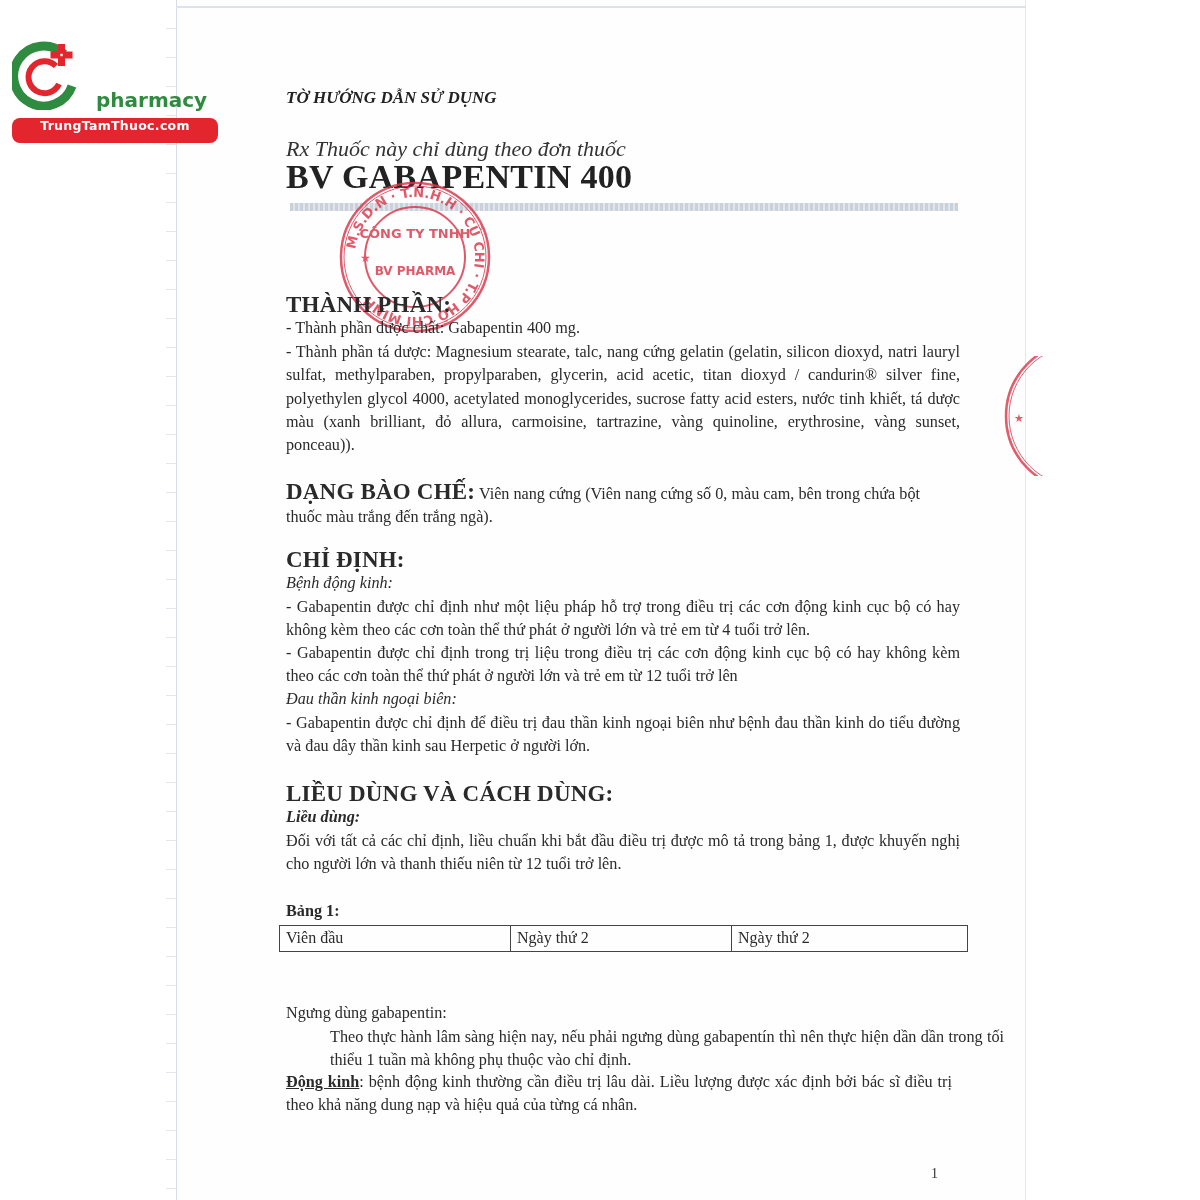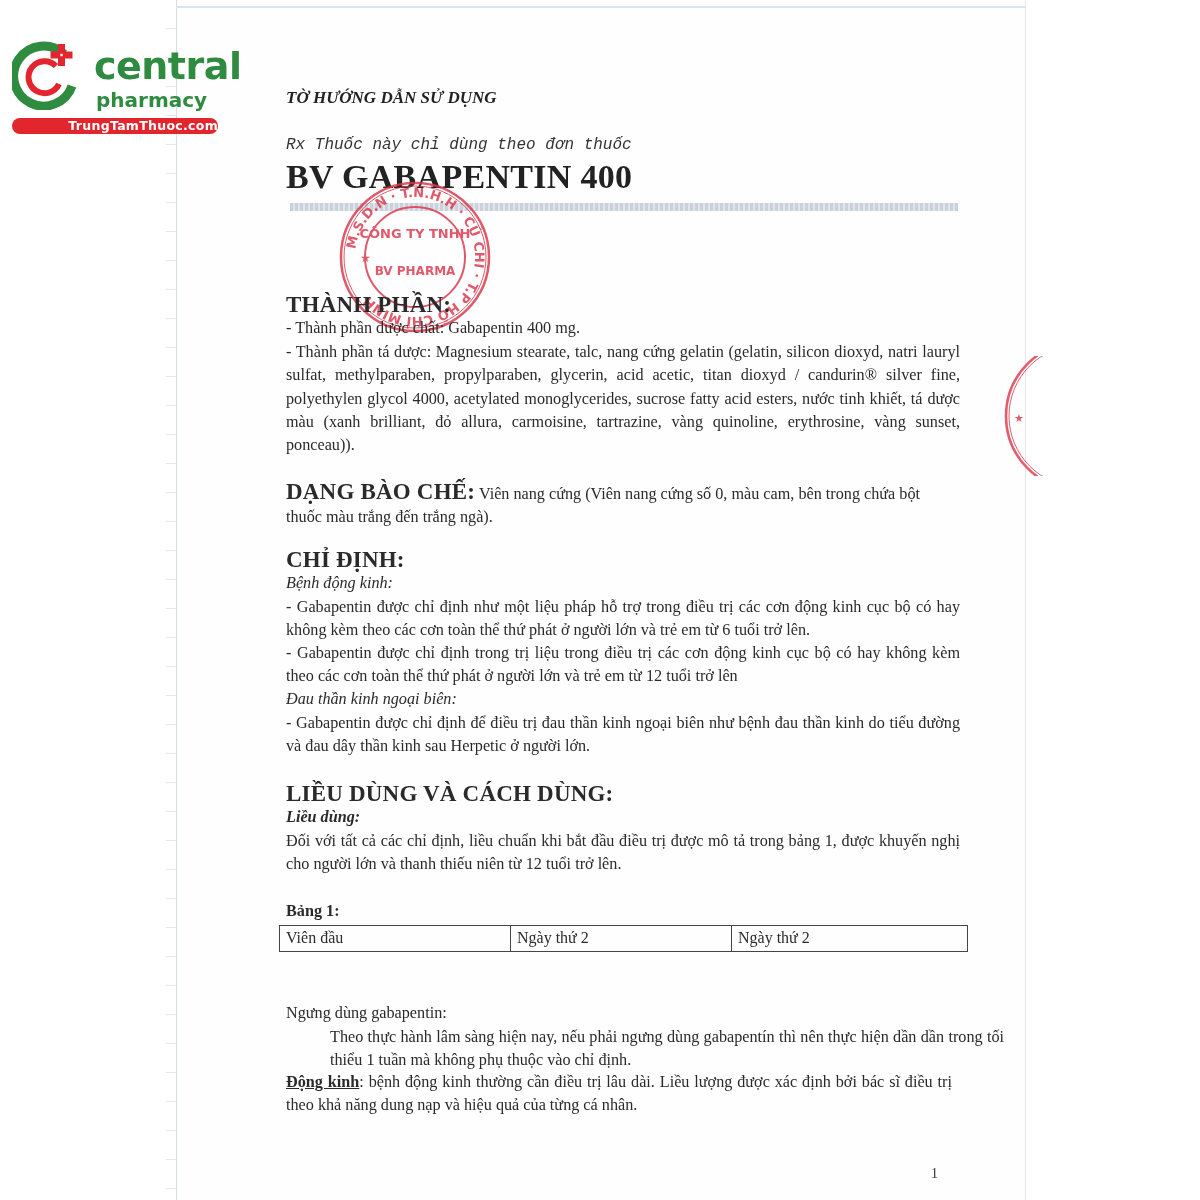--- a/index.html
+++ b/index.html
@@ -68,7 +68,6 @@
     <rect x="38.5" y="11.5" width="22" height="7" fill="#e3262e"></rect>
     <rect x="48.3" y="13.8" width="2.4" height="2.4" fill="#fff"></rect>
   </svg>
-  <div class="logo-word">central</div>
   <div class="logo-sub">pharmacy</div>
   <div class="logo-banner">TrungTamThuoc.com</div>
 </div>

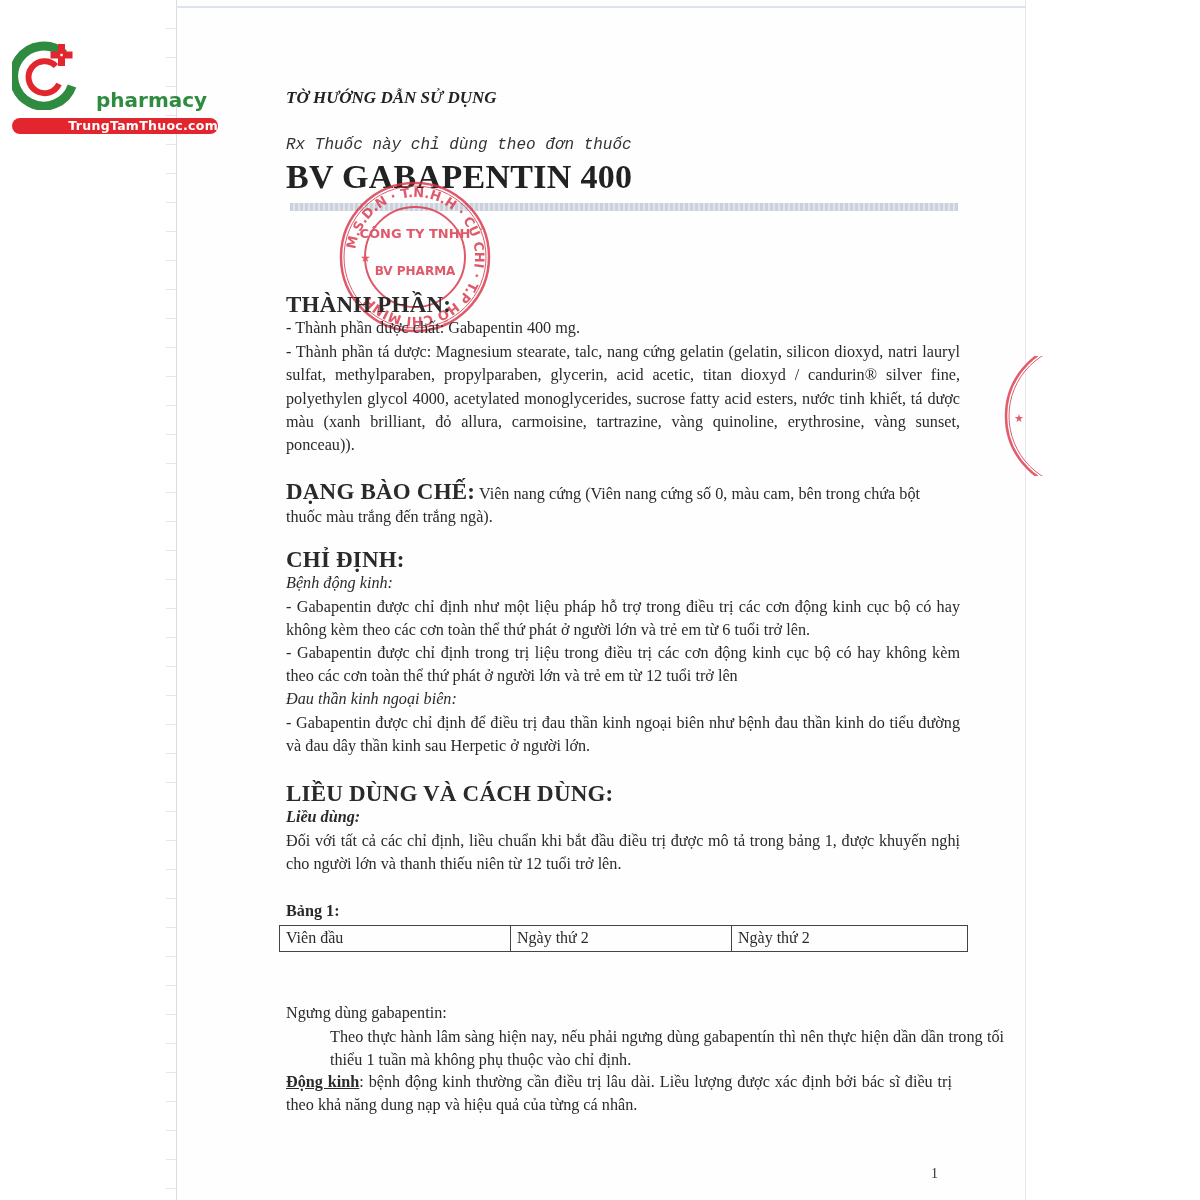--- a/index.html
+++ b/index.html
@@ -24,8 +24,8 @@
     font-size: 38px; font-weight: bold; color: #2e8b3f; letter-spacing: -0.5px; line-height: 40px; }
   .logo-sub { position: absolute; left: 88px; top: 50px; font-family: "DejaVu Sans", sans-serif;
     font-size: 20px; font-weight: bold; color: #2e8b3f; }
-  .logo-banner { position: absolute; left: 4px; top: 80px; width: 206px; height: 16px;
-    background: #e3262e; border-radius: 8px; color: #fff; text-align: right;
+  .logo-banner { position: absolute; left: 4px; top: 80px; width: 206px; height: 25px;
+    background: #e3262e; border-radius: 8px; color: #fff; text-align: center;
     font-family: "DejaVu Sans", sans-serif; font-size: 12.5px; font-weight: bold; line-height: 16px; letter-spacing: 0.3px; }
 
   

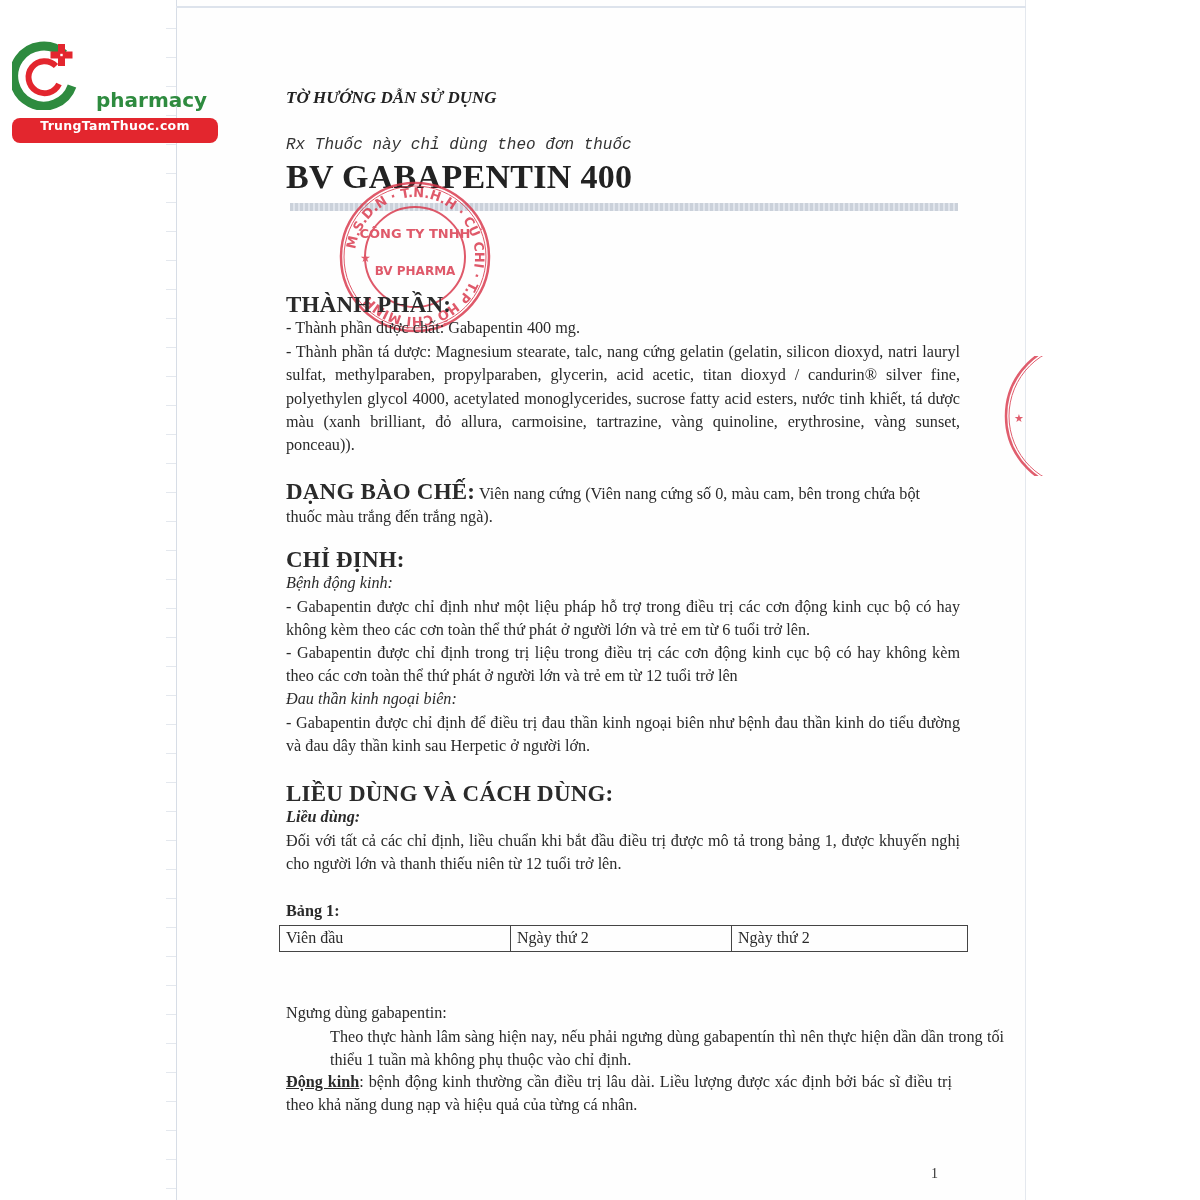--- a/index.html
+++ b/index.html
@@ -36,7 +36,7 @@
   .h-sec { font-weight: bold; font-size: 23px; letter-spacing: 0.2px; }
 
   .doc-kicker { position: absolute; left: 286px; top: 88px; font-size: 17px; font-style: italic; font-weight: bold; color: #222; }
-  .rx-line { position: absolute; left: 286px; top: 136px; font-size: 16px; font-style: italic; color: #333; font-family: Liberation Mono, monospace; }
+  .rx-line { position: absolute; left: 286px; top: 136px; font-size: 22px; font-style: italic; color: #333; }
   .title { position: absolute; left: 286px; top: 158px; font-size: 34px; font-weight: bold; color: #222; letter-spacing: 0.3px; }
   .title-rule { position: absolute; left: 290px; top: 203px; width: 668px; height: 8px;
     background: repeating-linear-gradient(90deg, #c5ccd6 0 3px, #dde2ea 3px 5px); opacity: 0.9; }

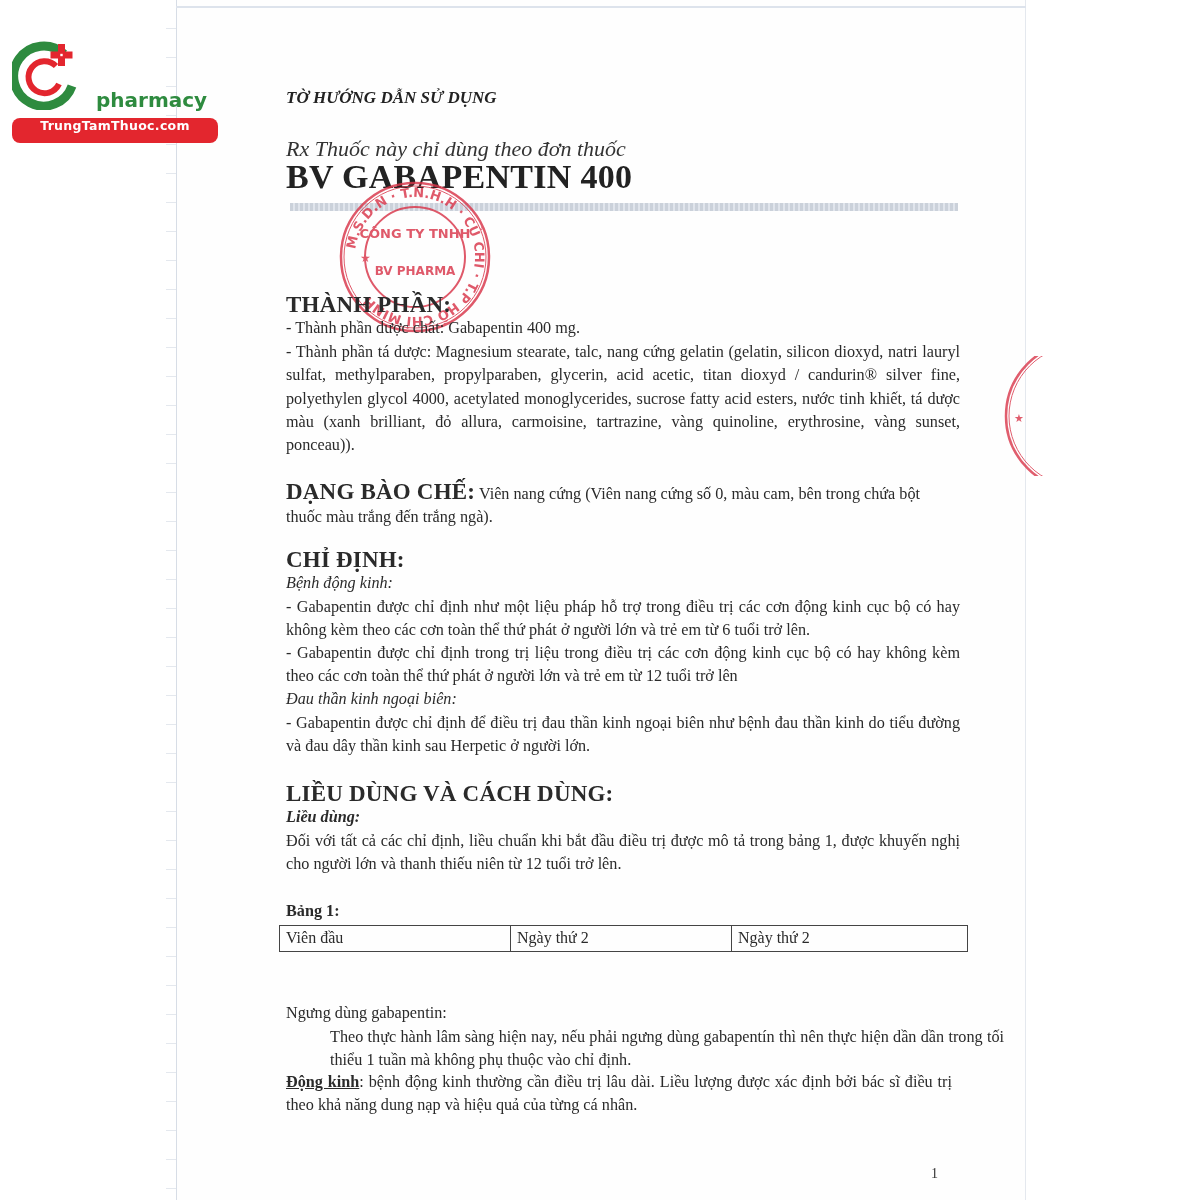--- a/index.html
+++ b/index.html
@@ -111,7 +111,7 @@
 
 <div class="blk h-sec" style="top:548px;">CHỈ ĐỊNH:</div>
 <div class="blk it" style="top:572px;">Bệnh động kinh:</div>
-<div class="blk justify" style="top:596px;">- Gabapentin được chỉ định như một liệu pháp hỗ trợ trong điều trị các cơn động kinh cục bộ có hay không kèm theo các cơn toàn thể thứ phát ở người lớn và trẻ em từ 6 tuổi trở lên.</div>
+<div class="blk justify" style="top:596px;">- Gabapentin được chỉ định như một liệu pháp hỗ trợ trong điều trị các cơn động kinh cục bộ có hay không kèm theo các cơn toàn thể thứ phát ở người lớn và trẻ em từ 4 tuổi trở lên.</div>
 <div class="blk justify" style="top:642px;">- Gabapentin được chỉ định trong trị liệu trong điều trị các cơn động kinh cục bộ có hay không kèm theo các cơn toàn thể thứ phát ở người lớn và trẻ em từ 12 tuổi trở lên</div>
 <div class="blk it" style="top:688px;">Đau thần kinh ngoại biên:</div>
 <div class="blk justify" style="top:712px;">- Gabapentin được chỉ định để điều trị đau thần kinh ngoại biên như bệnh đau thần kinh do tiểu đường và đau dây thần kinh sau Herpetic ở người lớn.</div>

